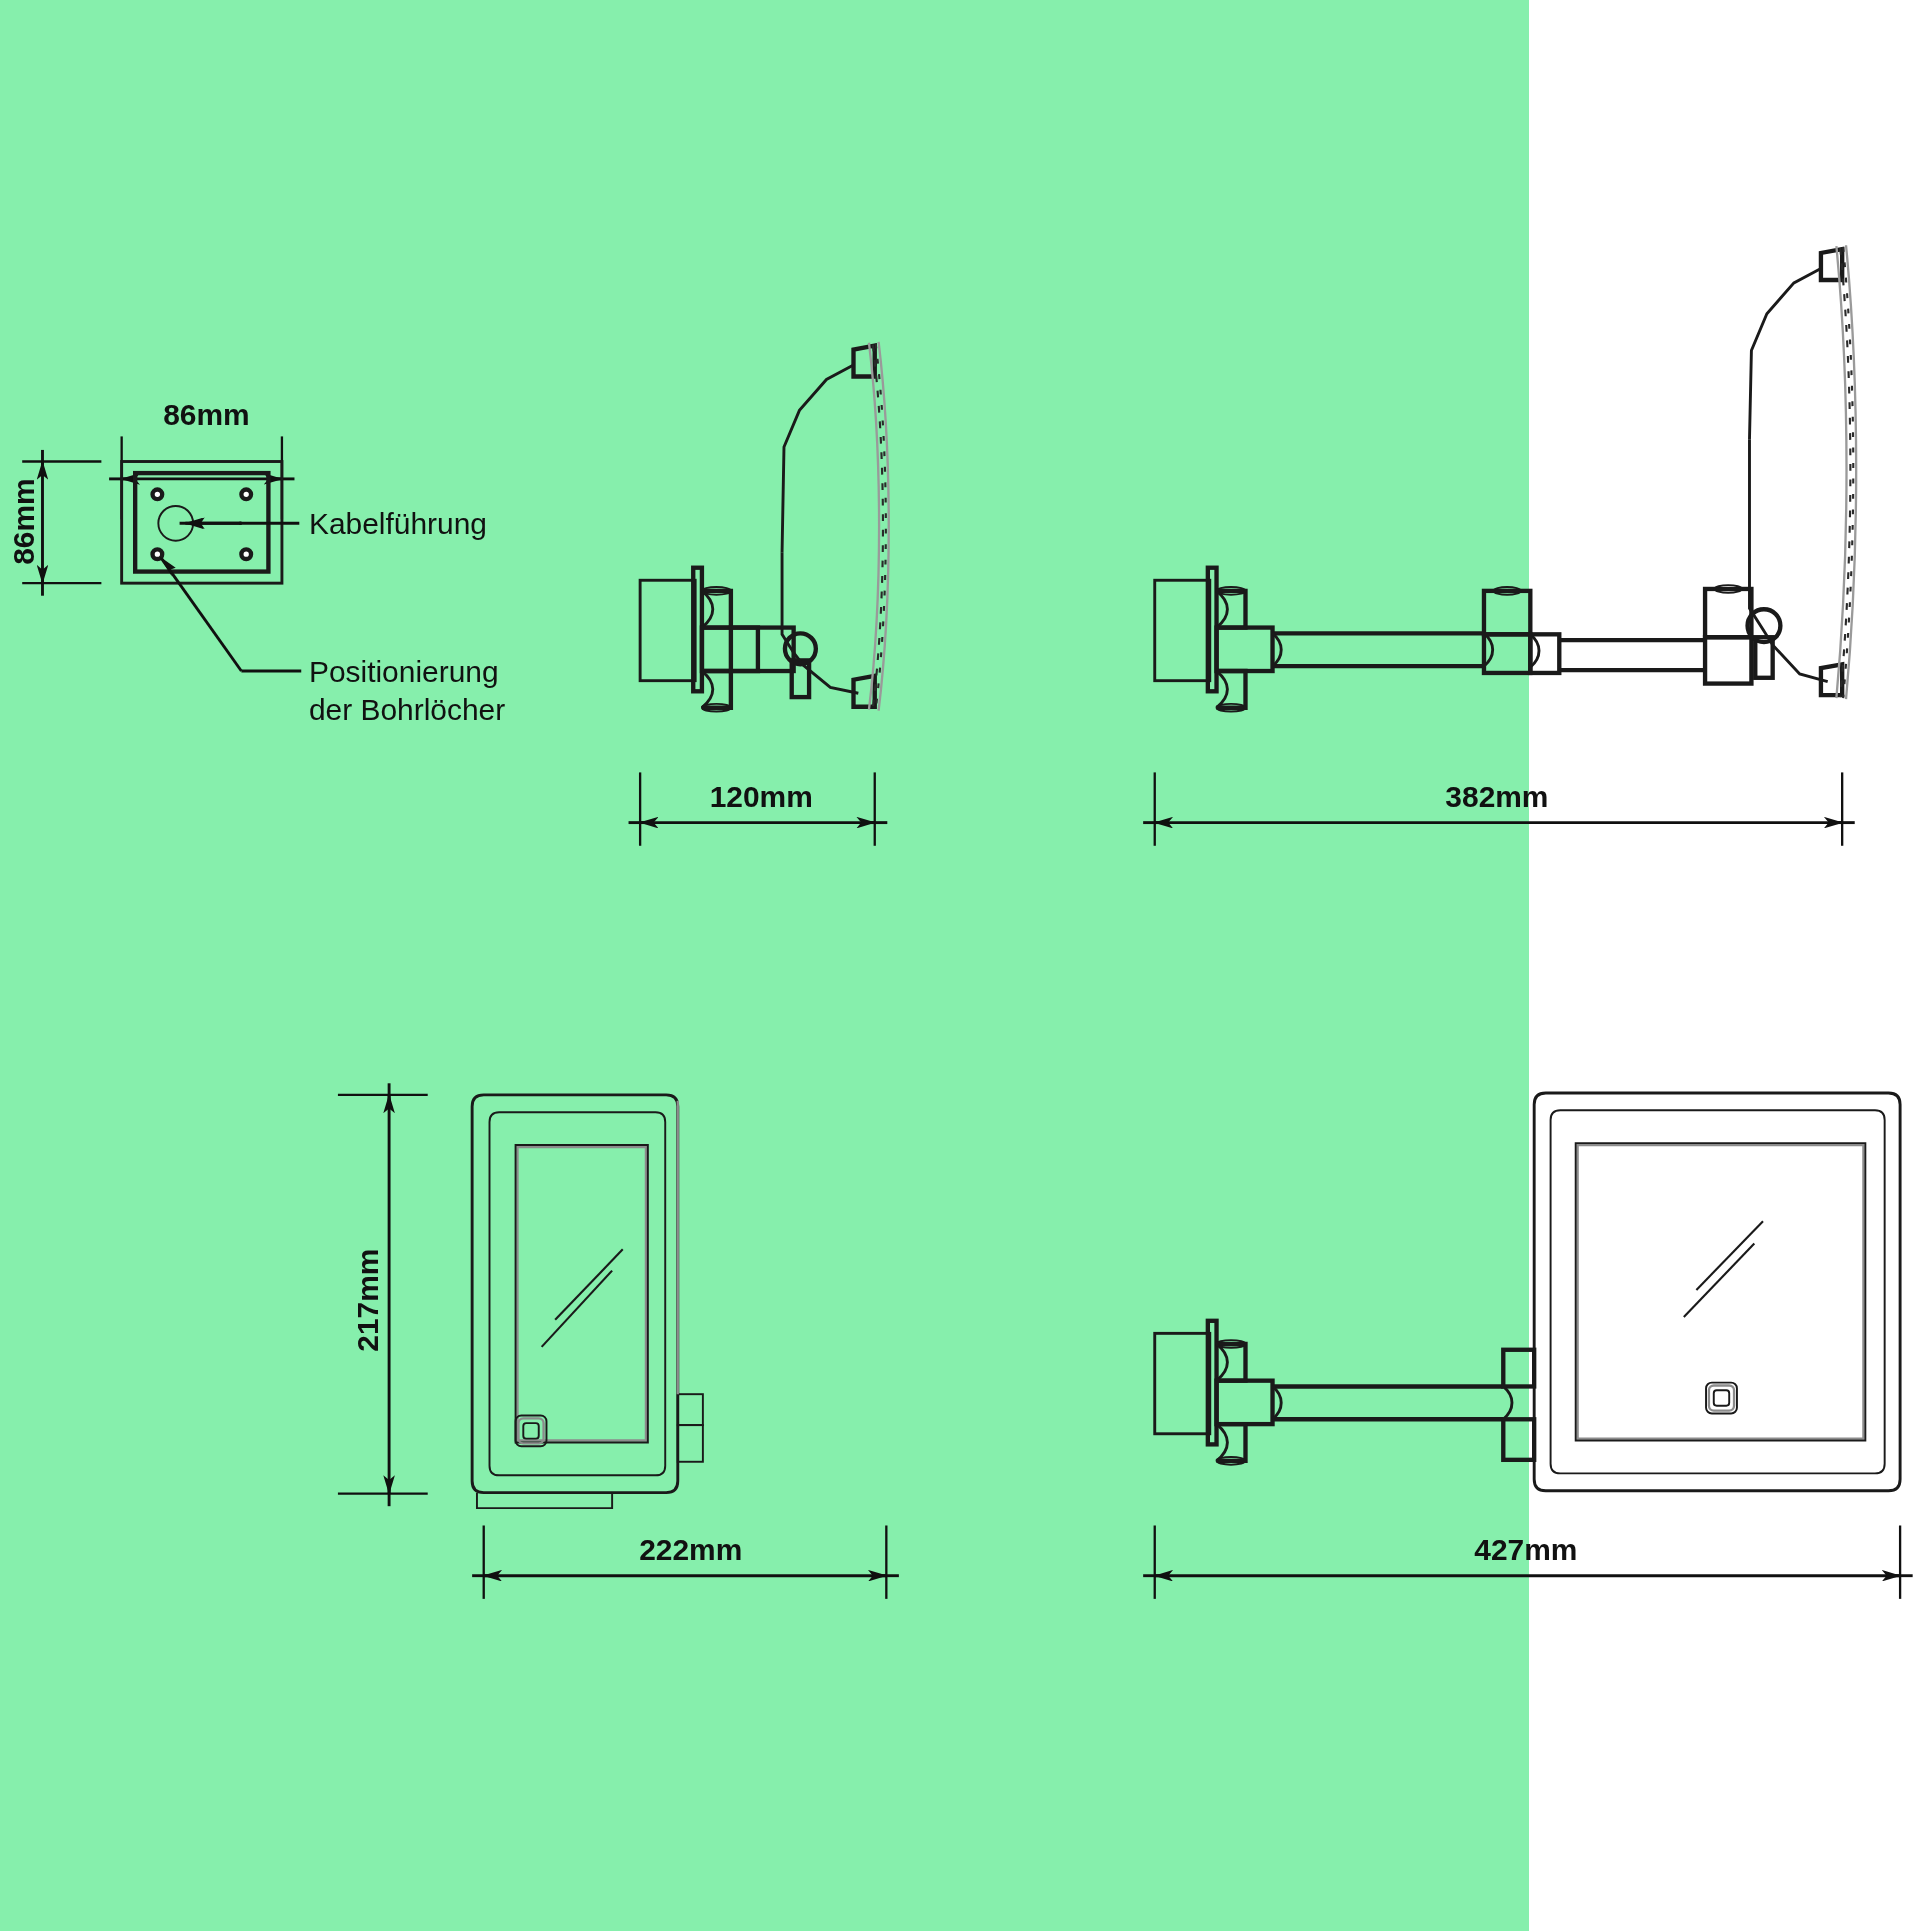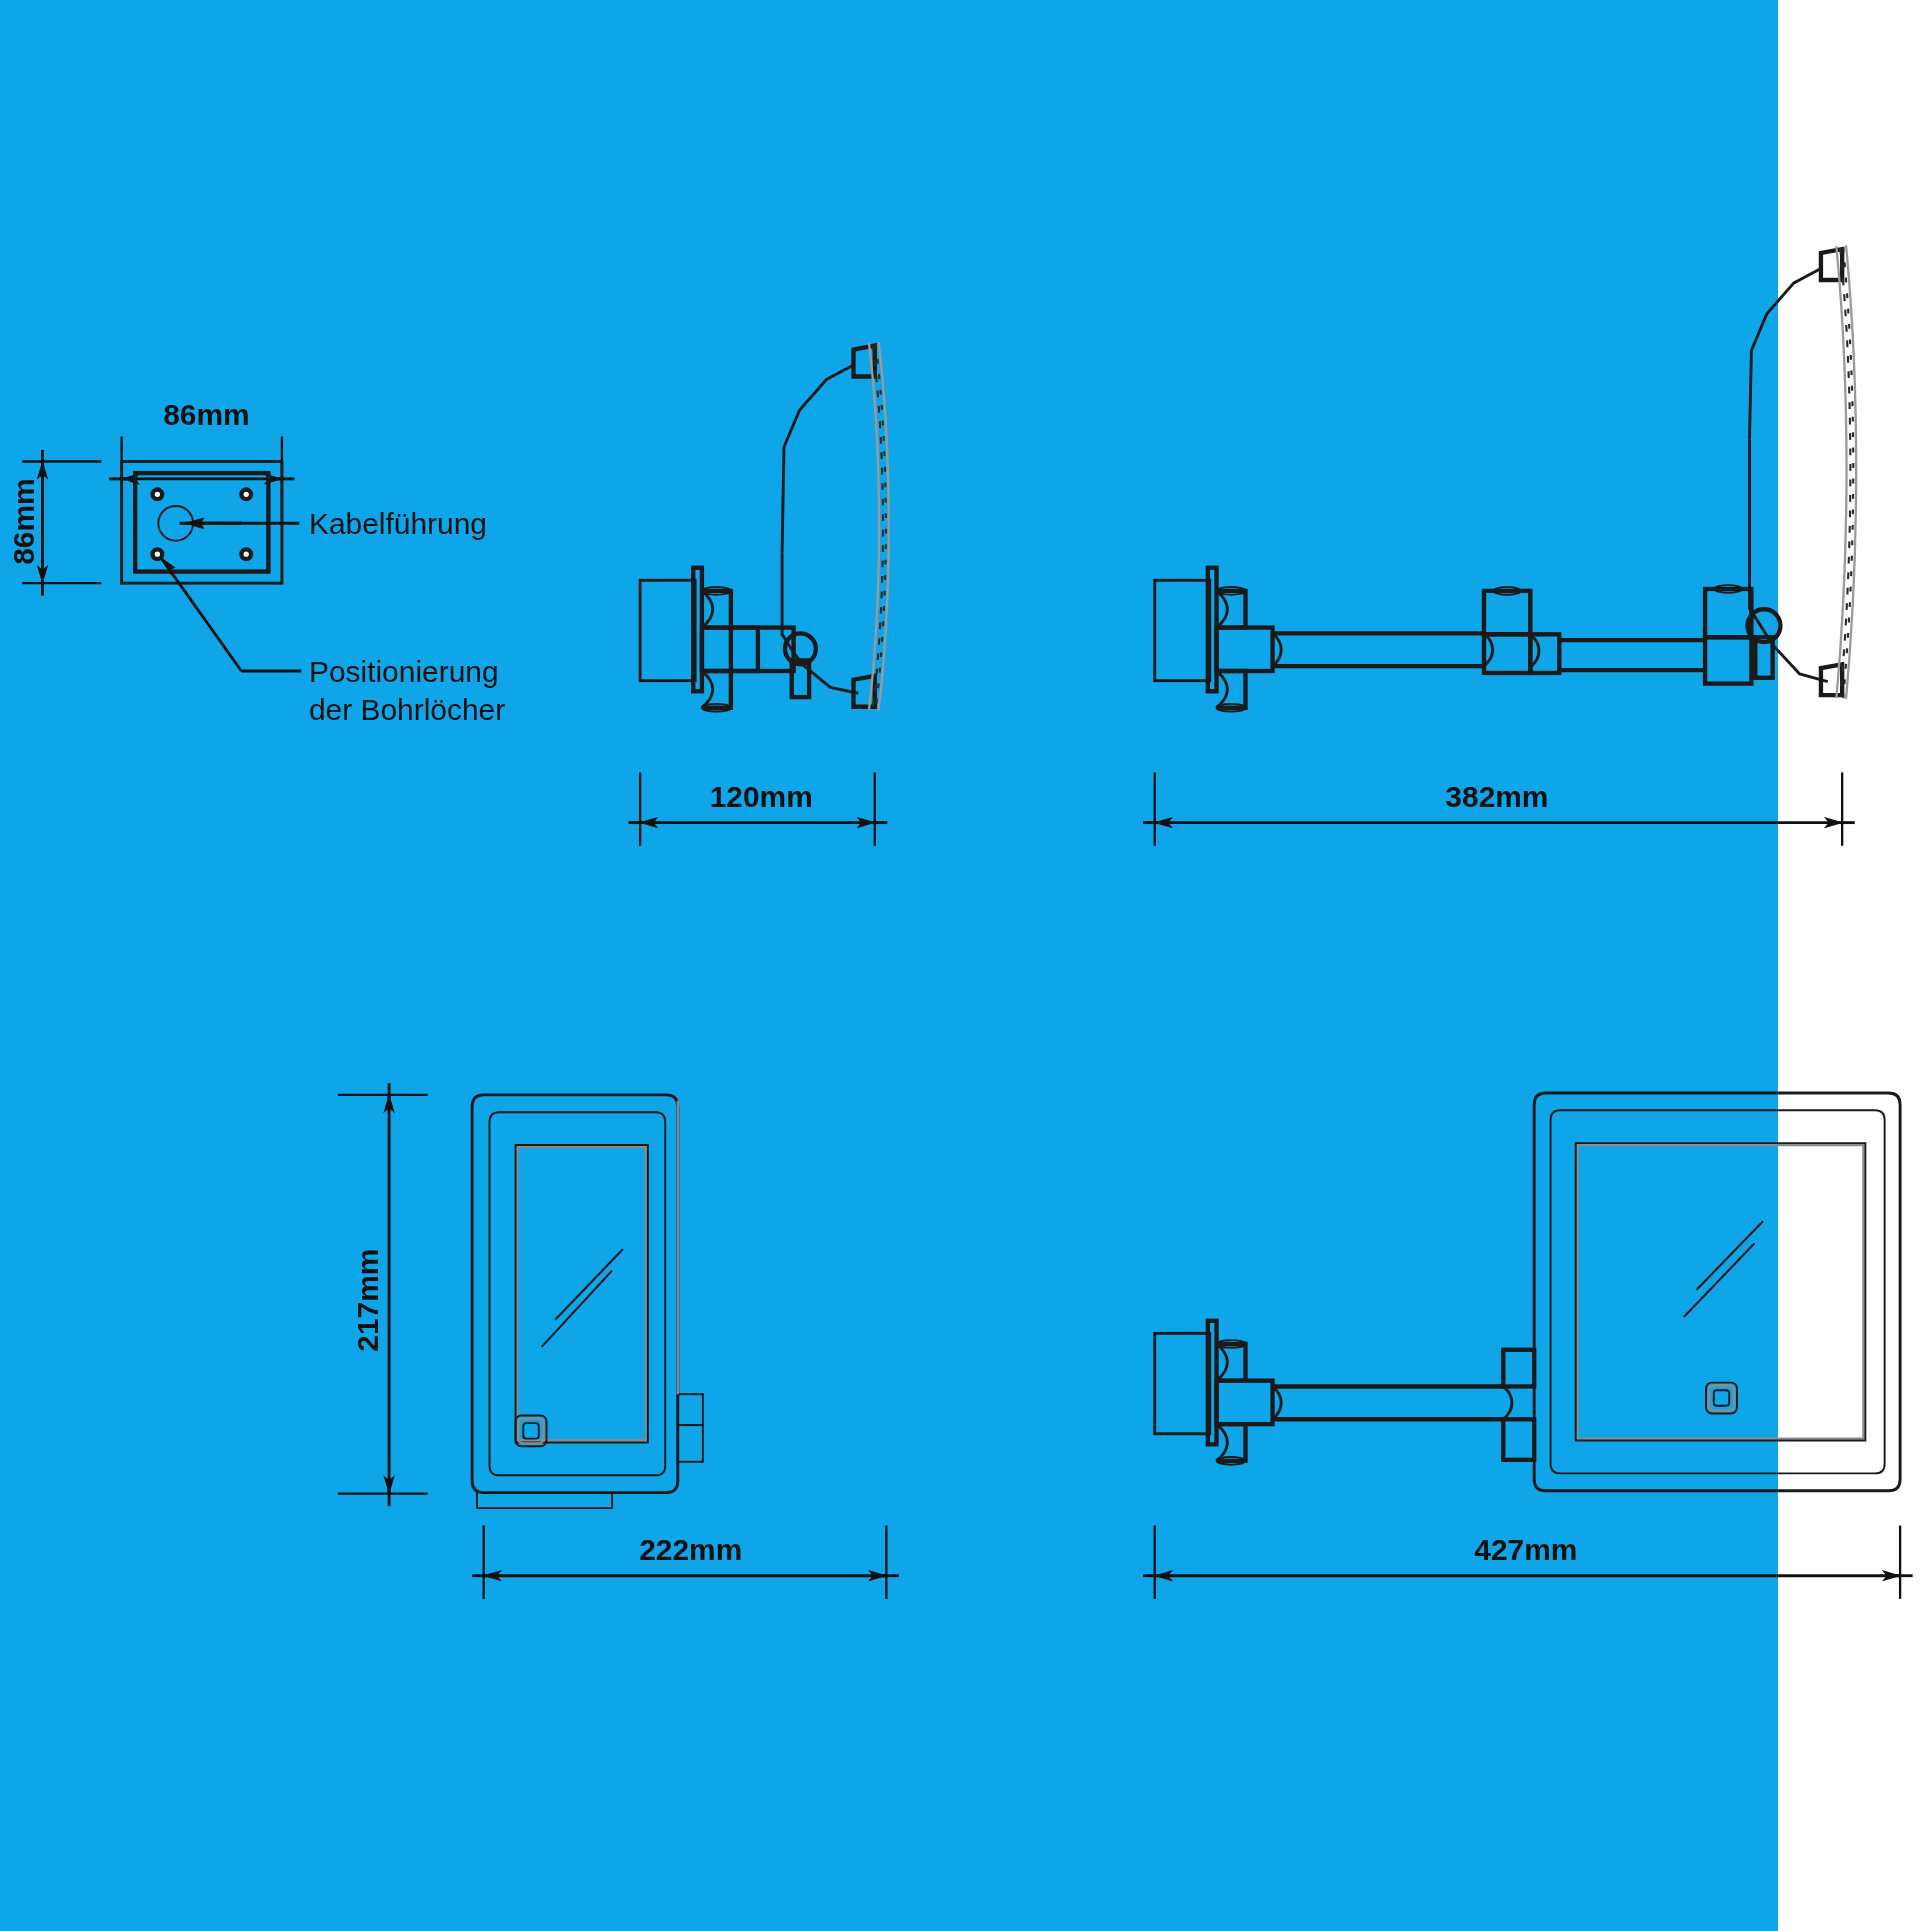--- a/index.html
+++ b/index.html
@@ -5,7 +5,7 @@
   html,body{margin:0;padding:0;background:#ffffff;}
   body{width:1931px;height:1931px;overflow:hidden;
        font-family:"Liberation Sans","DejaVu Sans",sans-serif;}
-  #sheet{position:relative;width:1778px;height:1931px;background:#0ea5e9;}
+  #sheet{position:relative;width:1529px;height:1931px;background:#86efac;}
   svg{display:block;}
   .ln{stroke:#1a1a1a;fill:none;stroke-linecap:butt;stroke-linejoin:miter;}
   .t1{stroke-width:3;}

